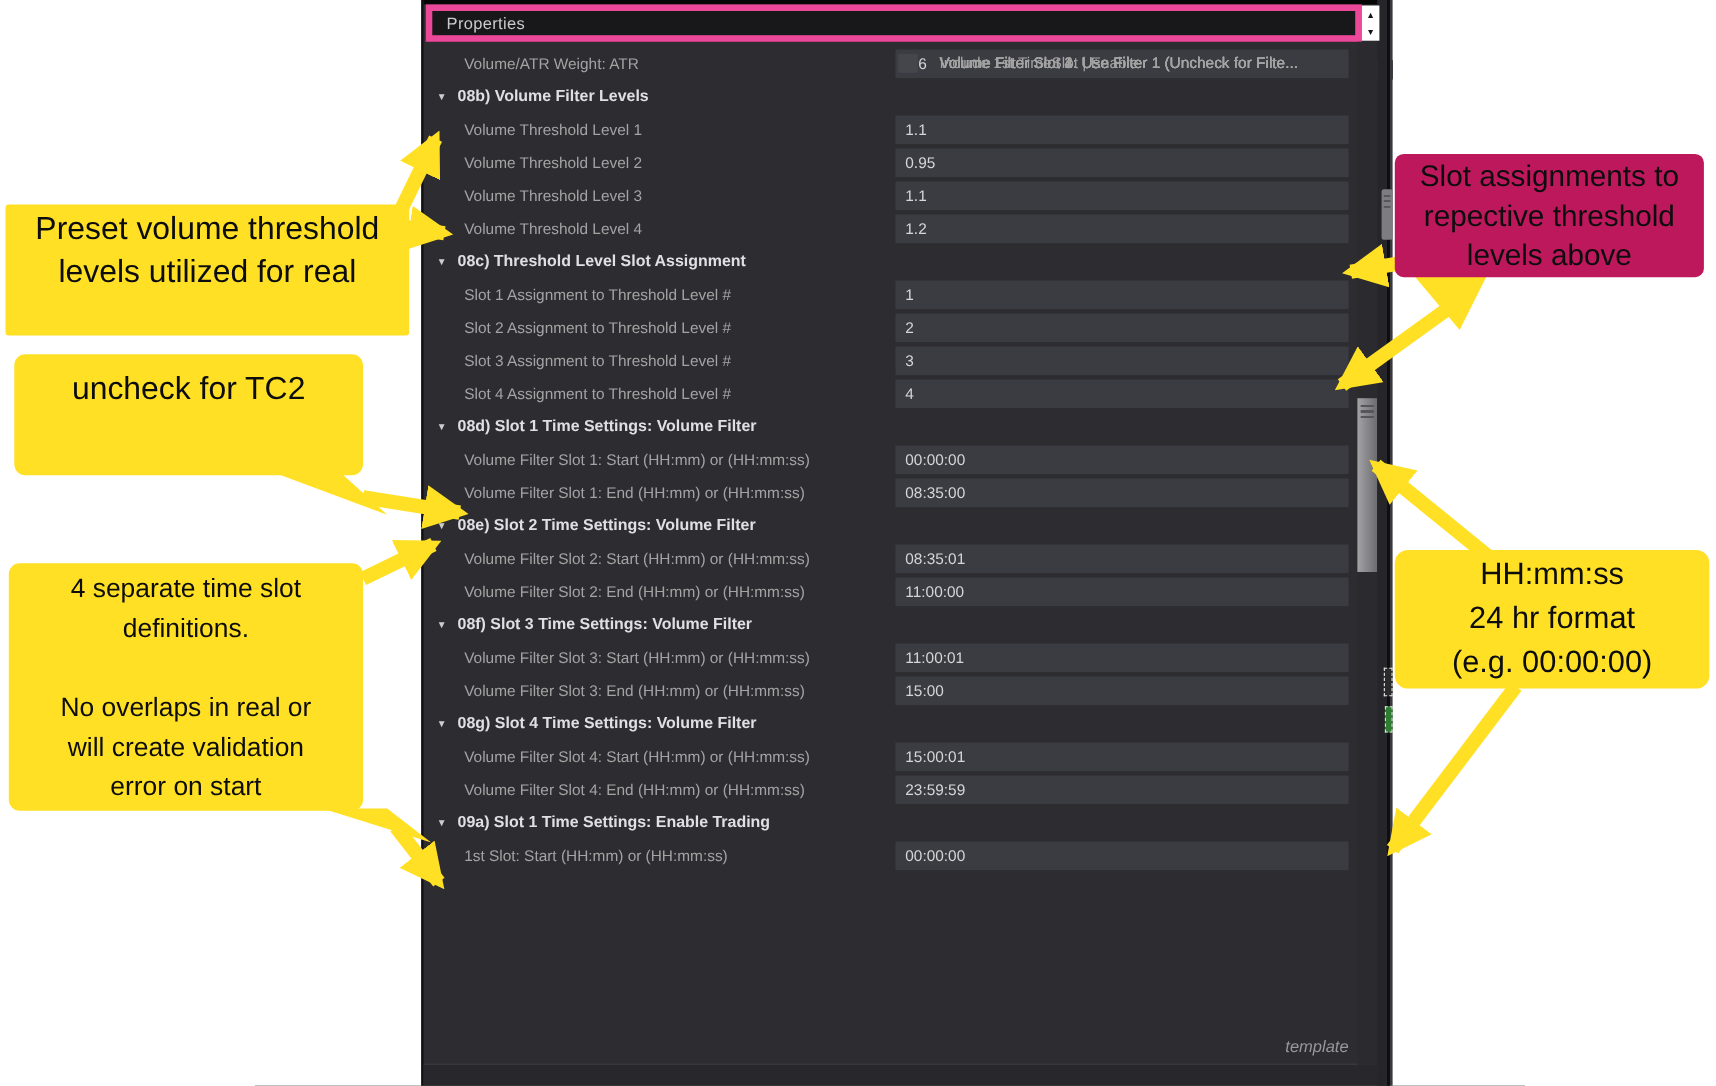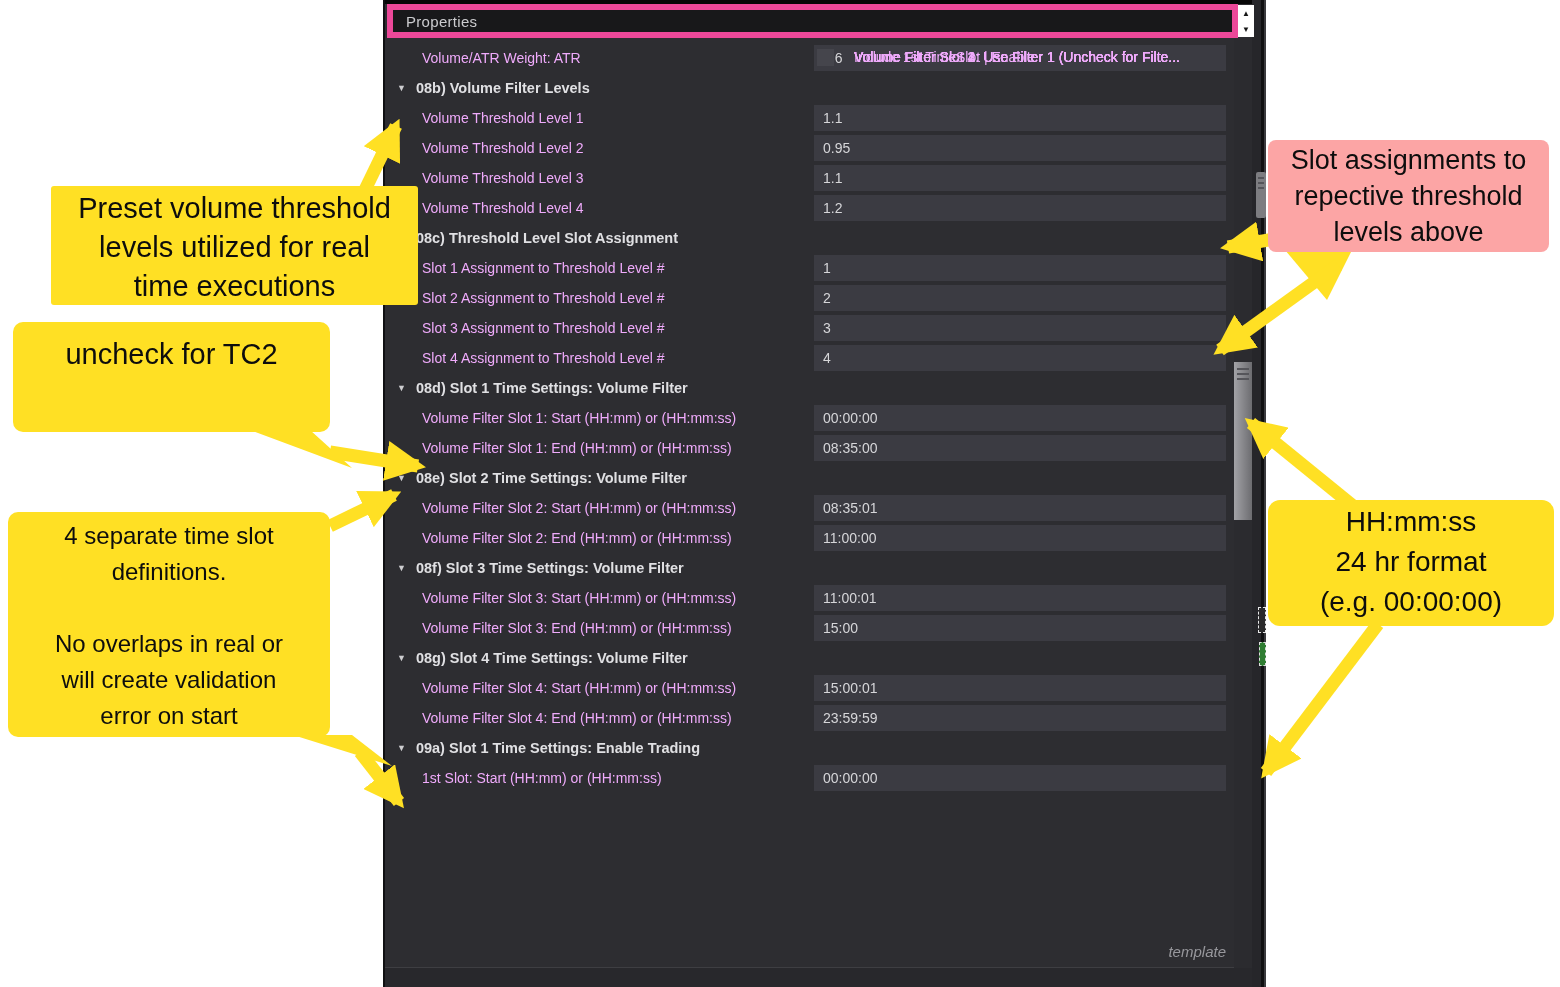--- a/index.html
+++ b/index.html
@@ -27,7 +27,7 @@
   
   #rows{position:absolute;left:0;top:43px;width:853px;}
   .row{height:30px;position:relative;display:flex;align-items:center;}
-  .plabel{margin-left:37px;font-size:14px;color:#f0abfc;white-space:nowrap;}
+  .plabel{margin-left:37px;font-size:14px;color:#a3a3a3;white-space:nowrap;}
   .tri{margin-left:12px;font-size:9px;color:#cdcdd0;}
   .slabel{font-size:14.5px;font-weight:bold;color:#e0e0e3;margin-left:10px;white-space:nowrap;}
   .field{

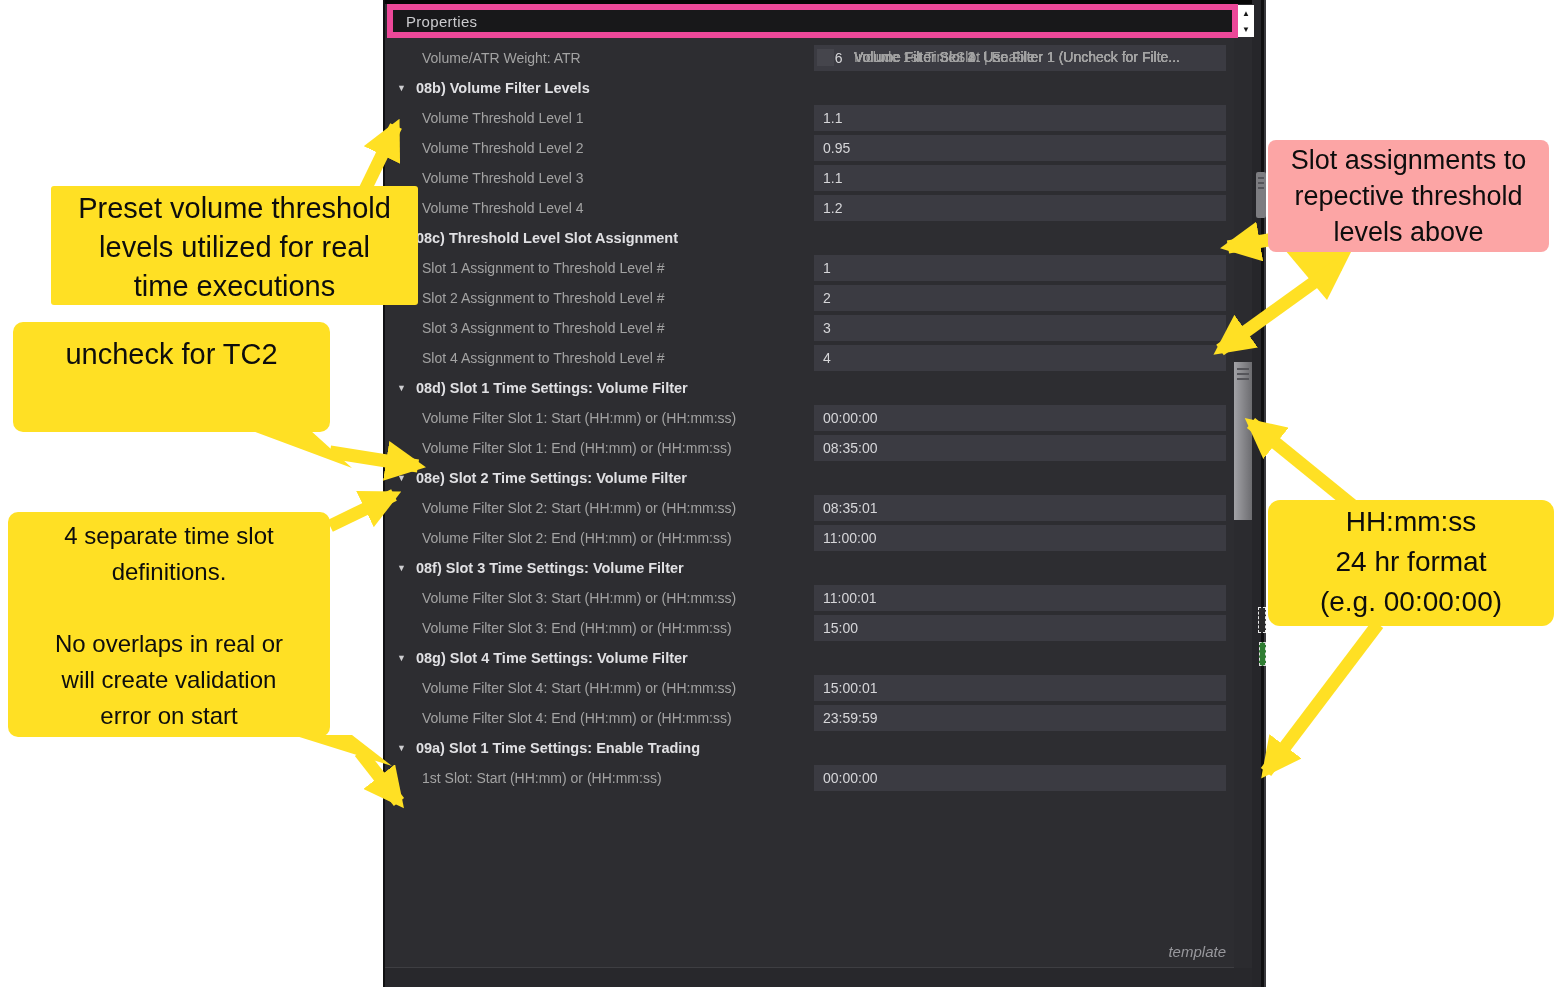--- a/index.html
+++ b/index.html
@@ -285,7 +285,7 @@
   <div class="ann-line">error on start</div>
 </div>
 
-<div class="ann ann-assign" style="background: #fca5a5;">
+<div class="ann ann-assign" style="background: #be185d;">
   <div class="ann-line">Slot assignments to</div>
   <div class="ann-line">repective threshold</div>
   <div class="ann-line">levels above</div>

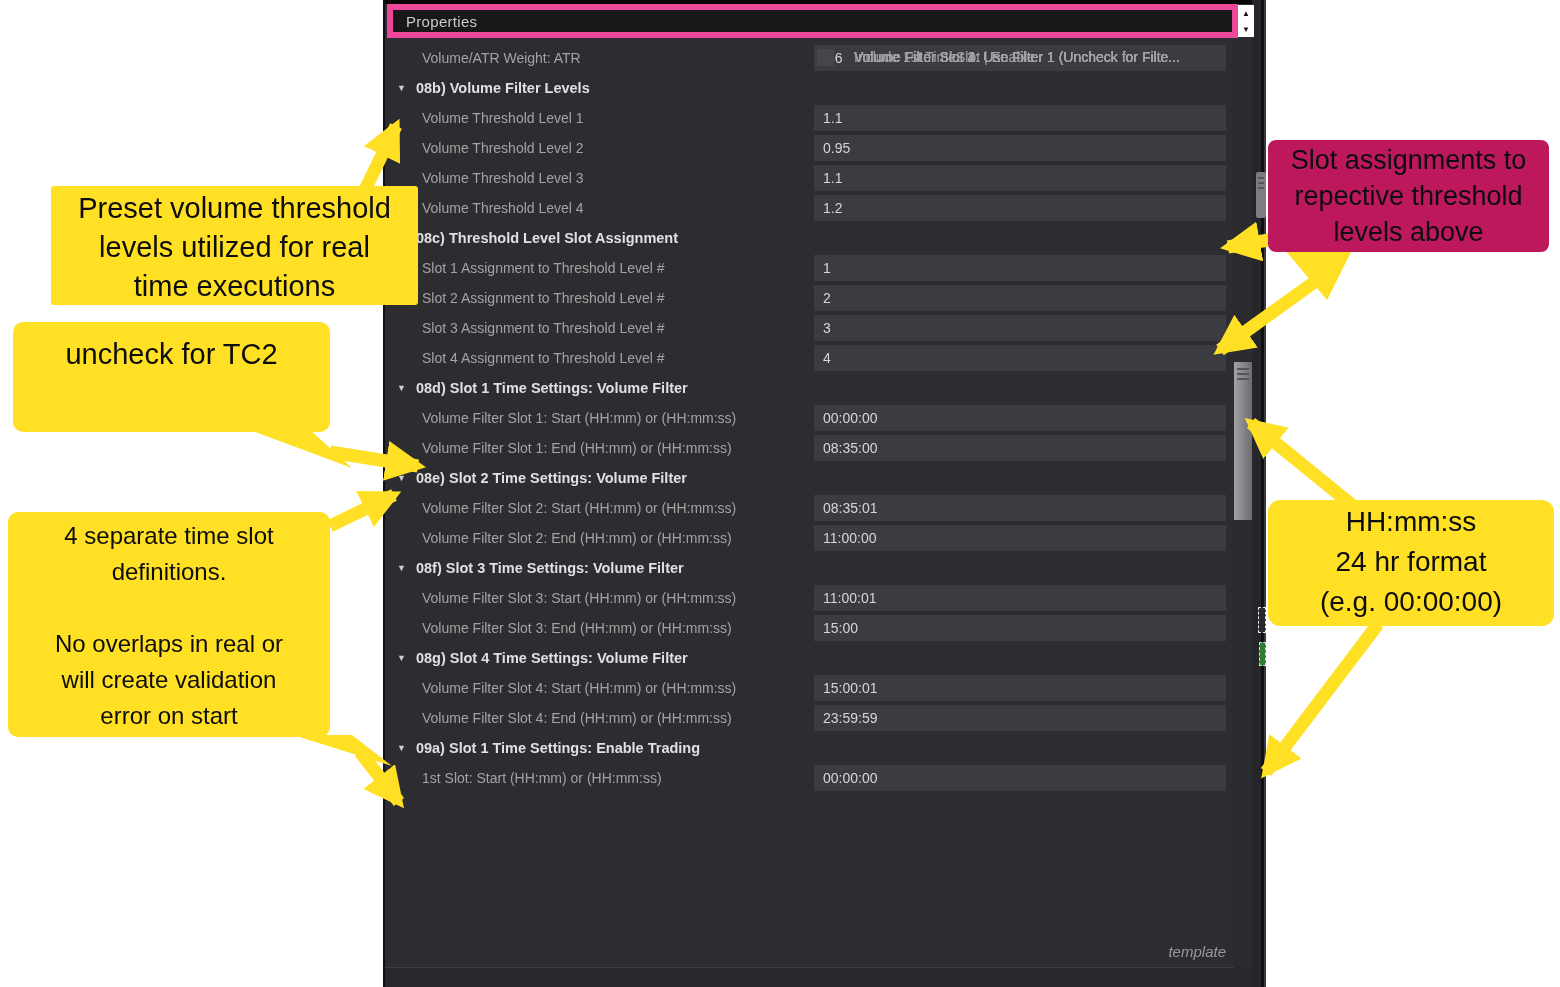--- a/index.html
+++ b/index.html
@@ -72,7 +72,7 @@
   }
   .ann .ann-line{white-space:nowrap;}
   .ann-preset{left:5px;top:186px;width:367px;height:119px;border-radius:3px;
-    font-size:29px;line-height:39px;padding-top:3px;margin-left:46px;}
+    font-size:29px;line-height:39px;padding-top:3px;}
   .ann-tc{left:13px;top:322px;width:317px;height:110px;border-radius:10px;
     font-size:29px;line-height:42px;padding-top:11px;}
   .ann-slots{left:8px;top:512px;width:322px;height:225px;border-radius:10px;

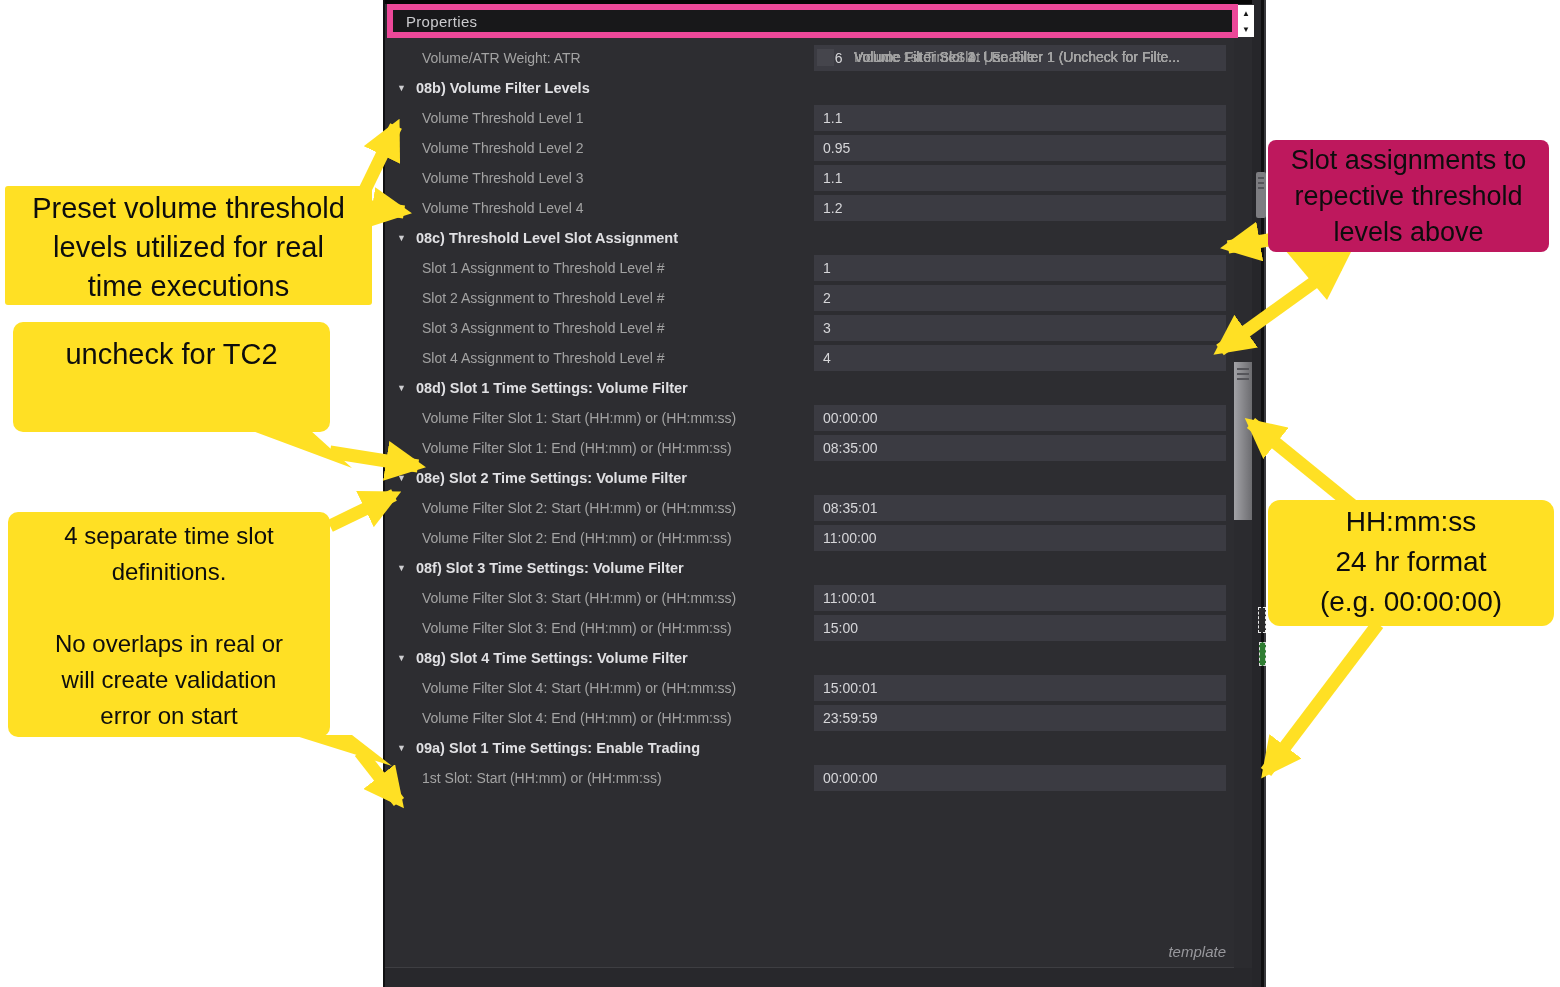--- a/index.html
+++ b/index.html
@@ -269,7 +269,6 @@
 <div class="ann ann-preset" style="background: rgb(255, 224, 36);">
   <div class="ann-line">Preset volume threshold</div>
   <div class="ann-line">levels utilized for real</div>
-  <div class="ann-line">time executions</div>
 </div>
 
 <div class="ann ann-tc" style="background: rgb(255, 224, 36);">

